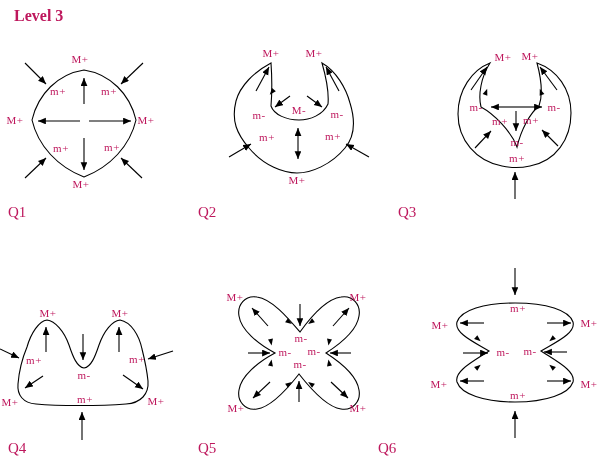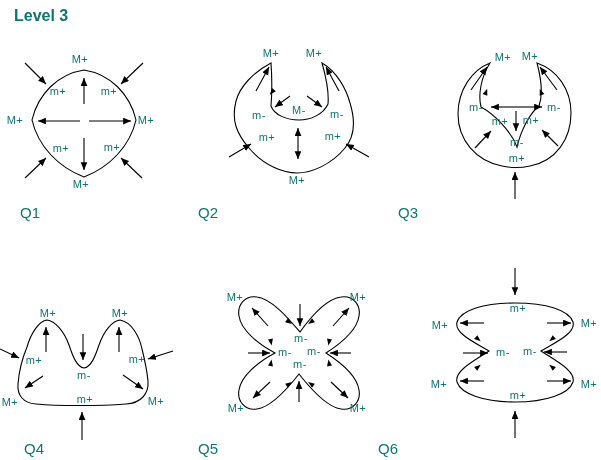--- a/index.html
+++ b/index.html
@@ -5,7 +5,7 @@
   html,body{margin:0;padding:0;background:#fff;}
   #screen{
     position:relative;width:601px;height:460px;background:#ffffff;
-    font-family:Liberation Sans, sans-serif;color:#0f766e;overflow:hidden;
+    font-family:Liberation Serif, serif;color:#be185d;overflow:hidden;
   }
   #screen svg{position:absolute;left:0;top:0;}
   .curve{fill:none;stroke:#000;stroke-width:1.1px;}

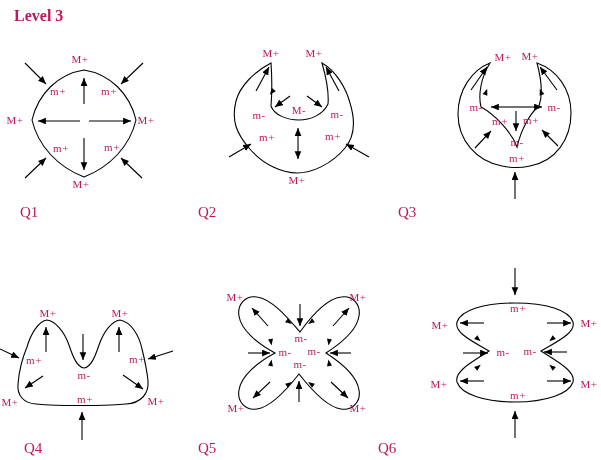--- a/index.html
+++ b/index.html
@@ -190,7 +190,7 @@
   <span class="lbl" style="left:589px;top:384px">M+</span>
   <span class="lbl" style="left:518px;top:395px">m+</span>
 
-  <span class="pname" style="left:20px;top:205px">Q1</span>
+  <span class="pname" style="left:8px;top:205px">Q1</span>
   <span class="pname" style="left:198px;top:205px">Q2</span>
   <span class="pname" style="left:398px;top:205px">Q3</span>
   <span class="pname" style="left:24px;top:441px">Q4</span>

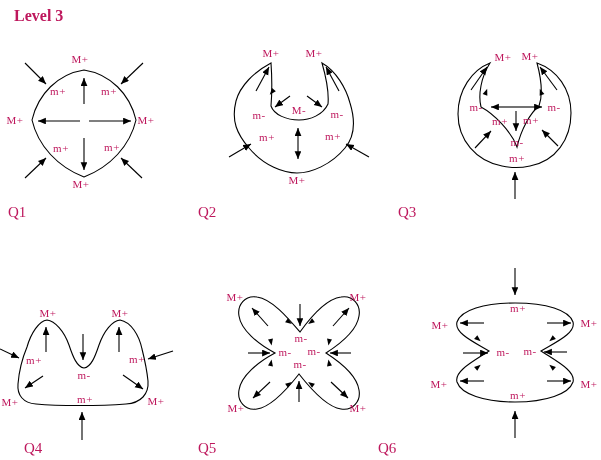--- a/index.html
+++ b/index.html
@@ -193,7 +193,7 @@
   <span class="pname" style="left:8px;top:205px">Q1</span>
   <span class="pname" style="left:198px;top:205px">Q2</span>
   <span class="pname" style="left:398px;top:205px">Q3</span>
-  <span class="pname" style="left:24px;top:441px">Q4</span>
+  <span class="pname" style="left:8px;top:441px">Q4</span>
   <span class="pname" style="left:198px;top:441px">Q5</span>
   <span class="pname" style="left:378px;top:441px">Q6</span>
 

